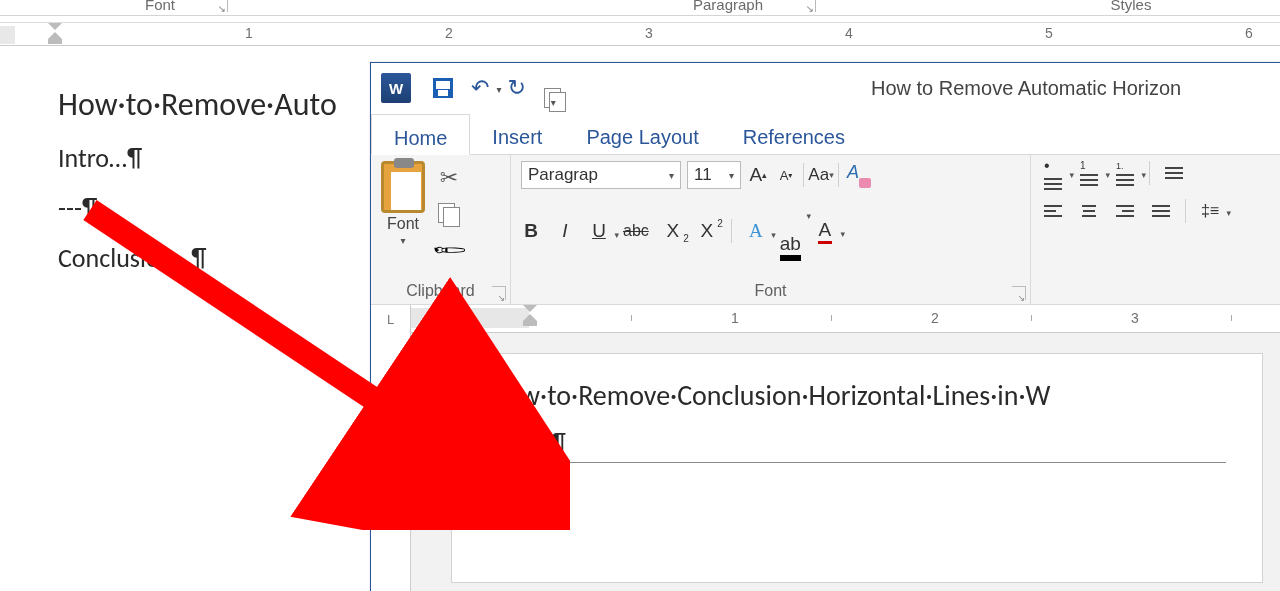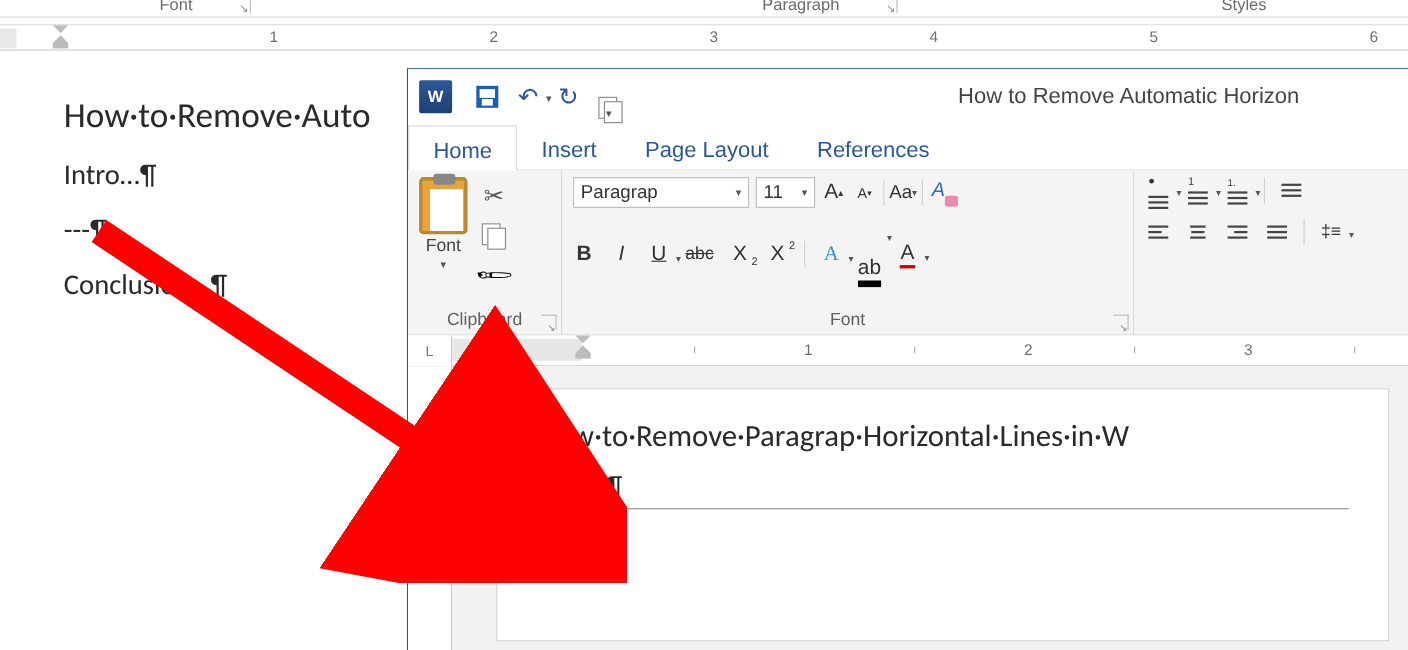--- a/index.html
+++ b/index.html
@@ -507,7 +507,7 @@
     <div class="fw-vruler"></div>
     <div style="position:relative;flex:1;background:#f2f2f2;">
       <div class="fw-page">
-        <div class="title">How·to·Remove·Paragrap·Horizontal·Lines·in·W</div>
+        <div class="title">How·to·Remove·Conclusion·Horizontal·Lines·in·W</div>
         <div style="position:relative">
           <span class="selbox" style="left:-44px;top:18px"></span>
           <div class="line">Intro…¶</div>

